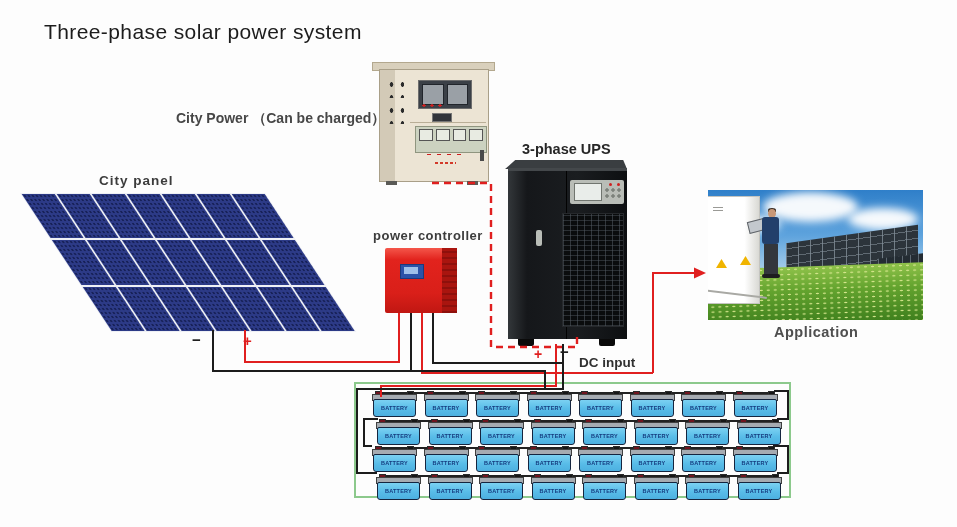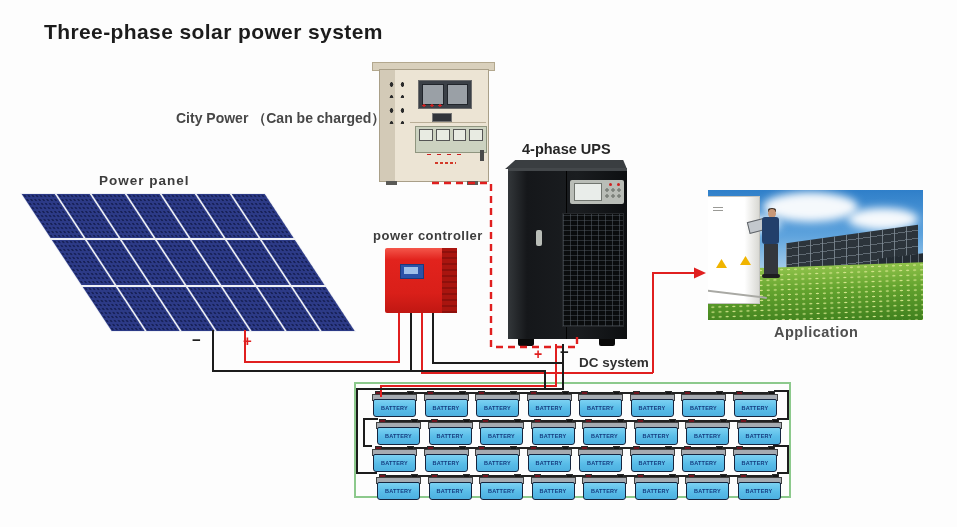--- a/index.html
+++ b/index.html
@@ -7,7 +7,7 @@
           font-family:"Liberation Sans",sans-serif;}
 
   
-  .ttl{position:absolute;left:44px;top:20px;font-size:21px;font-weight:bold;color:#1c1c1c;letter-spacing:.4px;}
+  .ttl{position:absolute;left:44px;top:20px;font-size:21px;font-weight:normal;color:#1c1c1c;letter-spacing:.4px;}
   .lbl{position:absolute;font-weight:bold;color:#3c3c3c;white-space:nowrap;}
   .lbl-solar{left:99px;top:173px;font-size:13.5px;letter-spacing:1px;}
   .lbl-city{left:176px;top:110px;font-size:14px;color:#474747;}

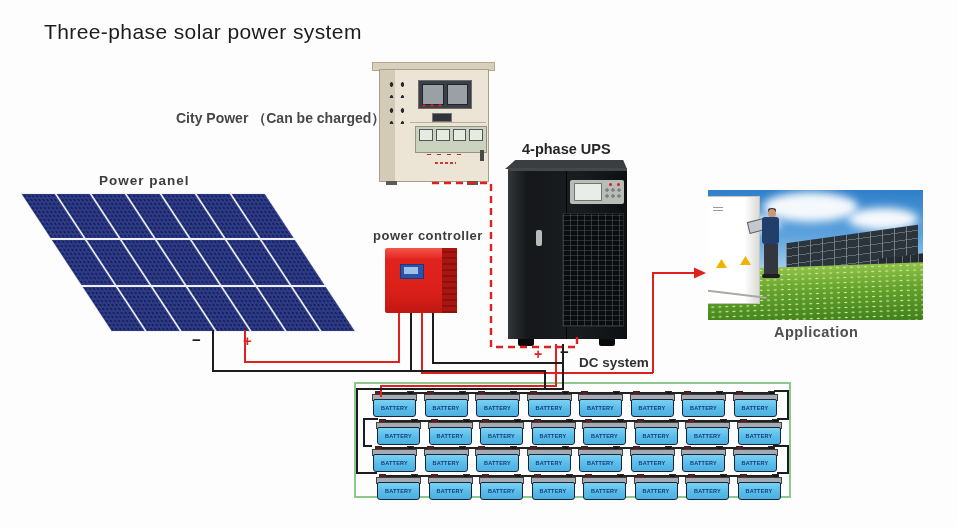--- a/index.html
+++ b/index.html
@@ -144,7 +144,7 @@
   <div class="lbl lbl-solar">Power panel</div>
   <div class="lbl lbl-city">City Power （Can be charged）</div>
   <div class="lbl lbl-ctrl">power controller</div>
-  <div class="lbl lbl-ups">4-phase UPS</div>
+  <div class="lbl lbl-ups">3-phase UPS</div>
   <div class="lbl lbl-app">Application</div>
   <div class="lbl lbl-dc">DC system</div>
   <div class="sign sg-pm">−</div>

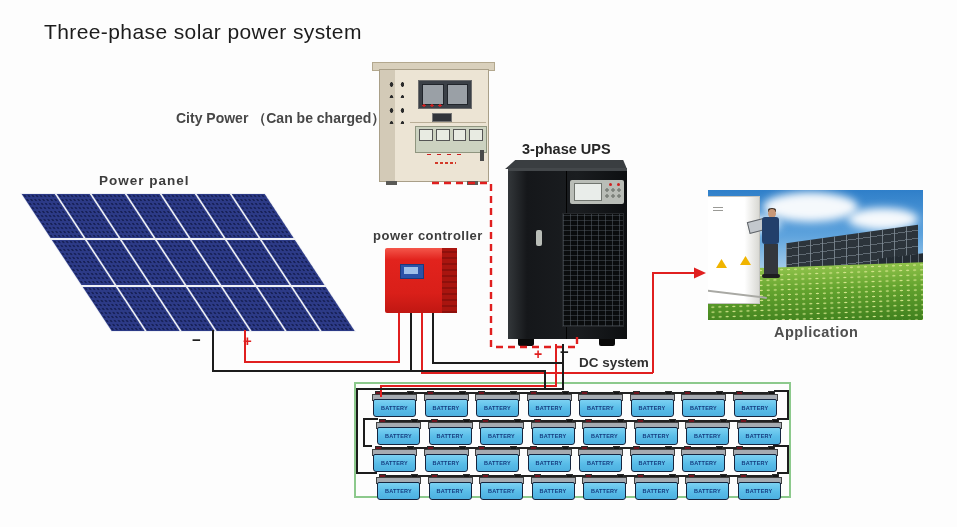--- a/index.html
+++ b/index.html
@@ -141,7 +141,7 @@
 
   <div class="ttl">Three-phase solar power system</div>
 
-  <div class="lbl lbl-solar">Power panel</div>
+  <div class="lbl lbl-solar">City panel</div>
   <div class="lbl lbl-city">City Power （Can be charged）</div>
   <div class="lbl lbl-ctrl">power controller</div>
   <div class="lbl lbl-ups">3-phase UPS</div>

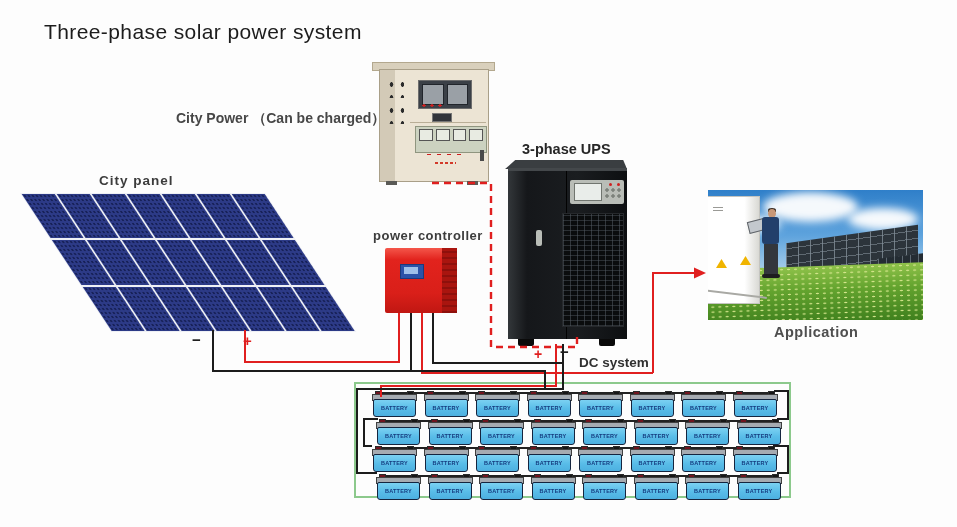--- a/index.html
+++ b/index.html
@@ -146,7 +146,7 @@
   <div class="lbl lbl-ctrl">power controller</div>
   <div class="lbl lbl-ups">3-phase UPS</div>
   <div class="lbl lbl-app">Application</div>
-  <div class="lbl lbl-dc">DC system</div>
+  <div class="lbl lbl-dc">DC input</div>
   <div class="sign sg-pm">−</div>
   <div class="sign sg-pp">+</div>
   <div class="sign sg-dp">+</div>

